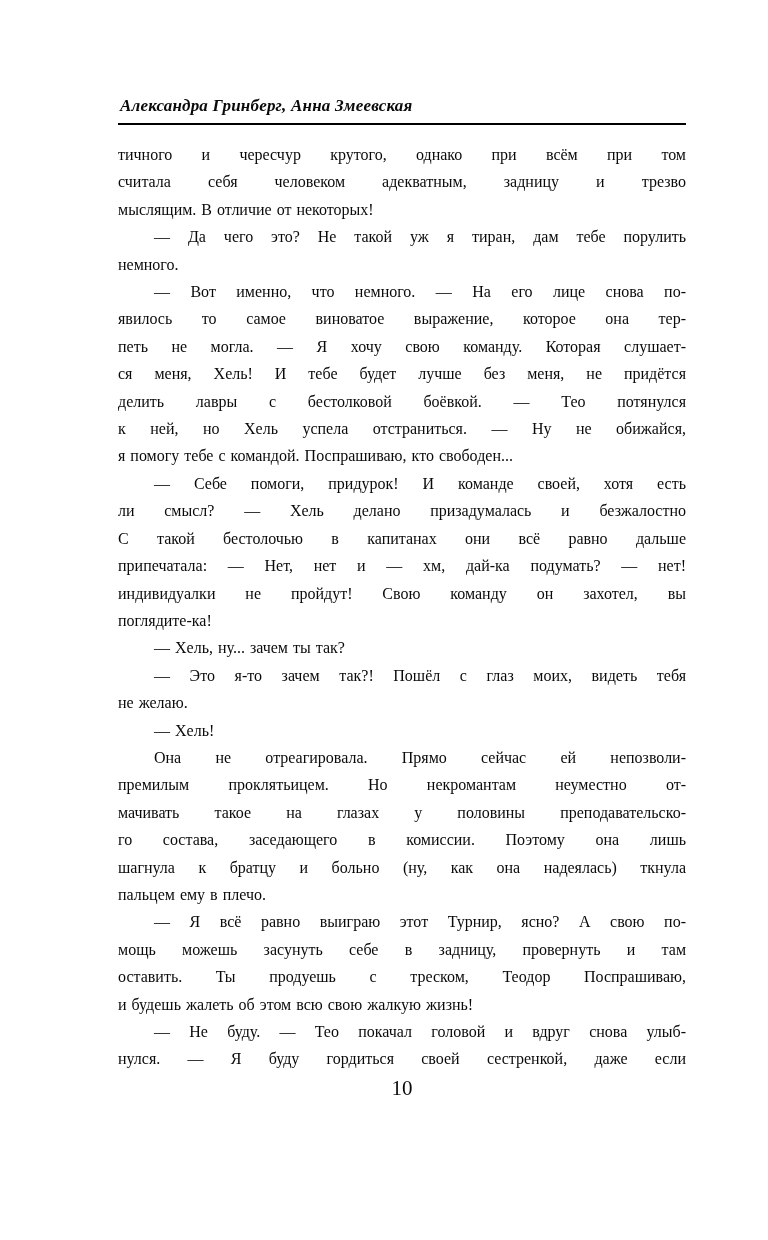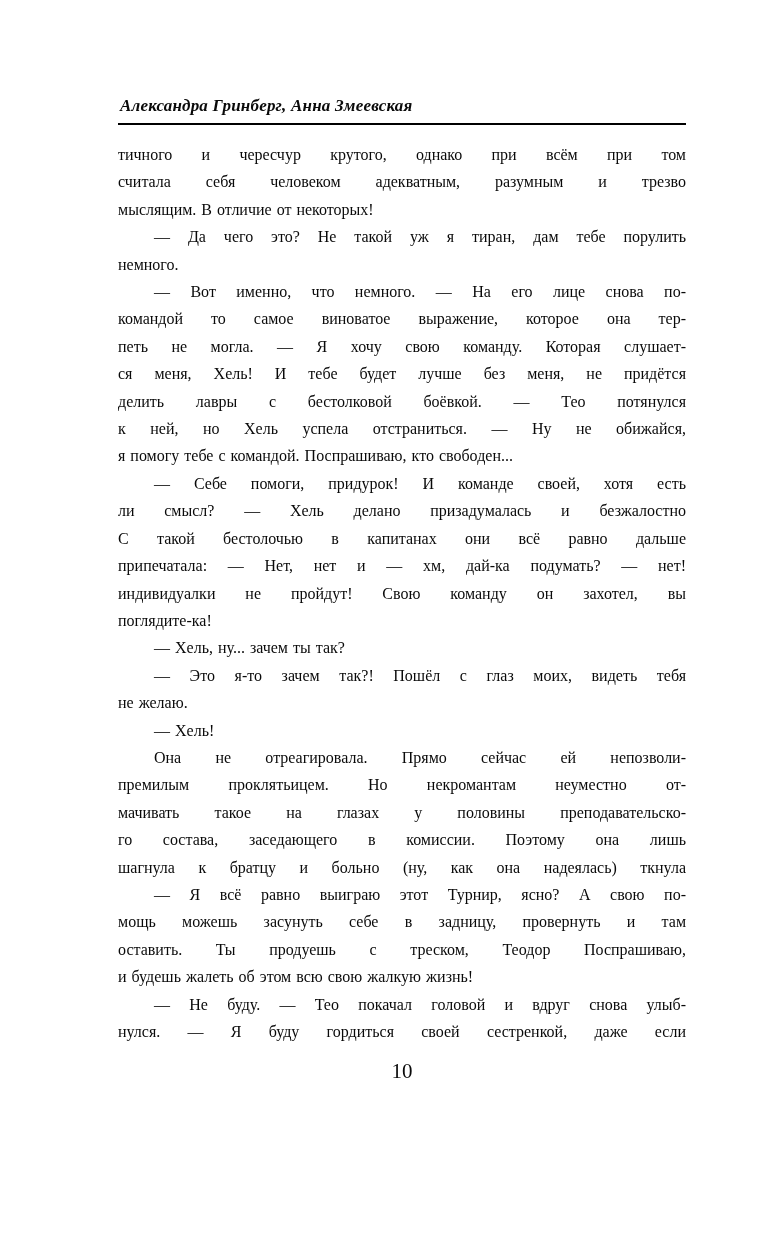--- a/index.html
+++ b/index.html
@@ -68,7 +68,7 @@
 
   <div class="body-text">
       <div class="line">тичного и чересчур крутого, однако при всём при том</div>
-      <div class="line">считала себя человеком адекватным, разумным и трезво</div>
+      <div class="line">считала себя человеком адекватным, задницу и трезво</div>
       <div class="line last">мыслящим. В отличие от некоторых!</div>
       <div class="line indent">— Да чего это? Не такой уж я тиран, дам тебе порулить</div>
       <div class="line last">немного.</div>

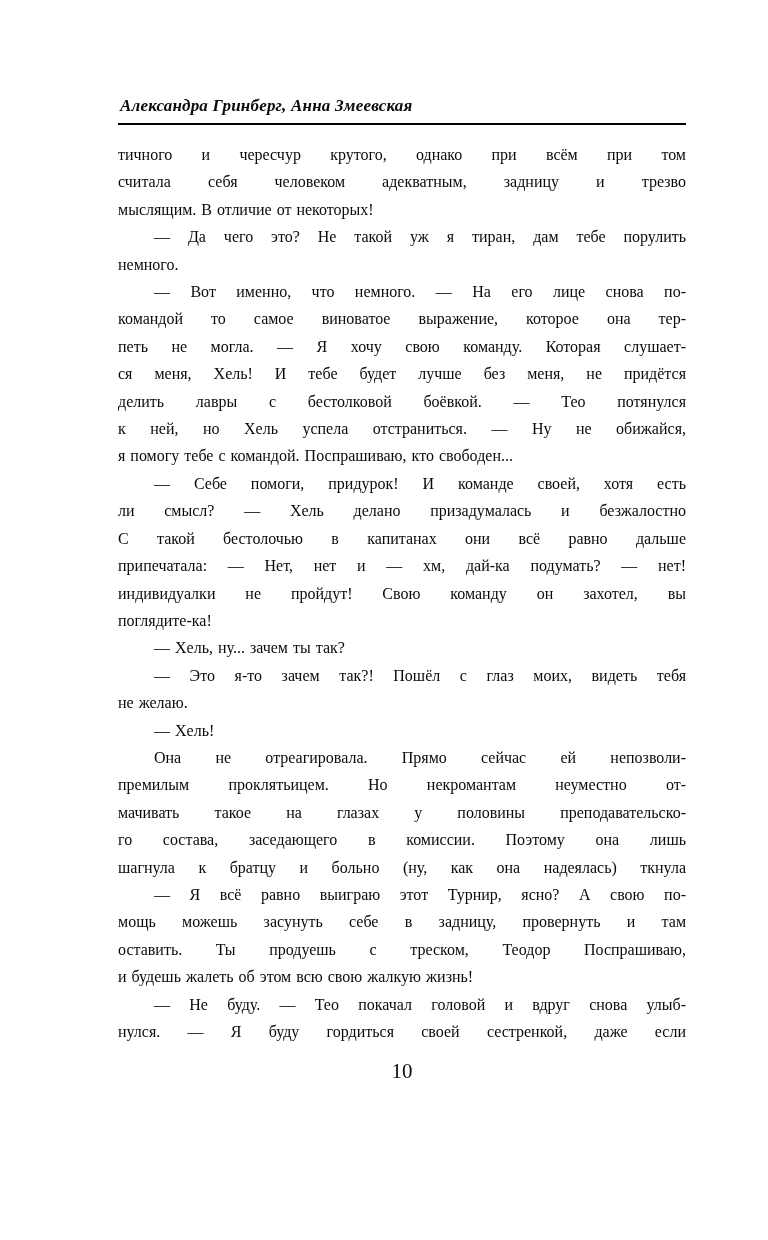--- a/index.html
+++ b/index.html
@@ -73,7 +73,7 @@
       <div class="line indent">— Да чего это? Не такой уж я тиран, дам тебе порулить</div>
       <div class="line last">немного.</div>
       <div class="line indent">— Вот именно, что немного. — На его лице снова по-</div>
-      <div class="line">командой то самое виноватое выражение, которое она тер-</div>
+      <div class="line">явилось то самое виноватое выражение, которое она тер-</div>
       <div class="line">петь не могла. — Я хочу свою команду. Которая слушает-</div>
       <div class="line">ся меня, Хель! И тебе будет лучше без меня, не придётся</div>
       <div class="line">делить лавры с бестолковой боёвкой. — Тео потянулся</div>

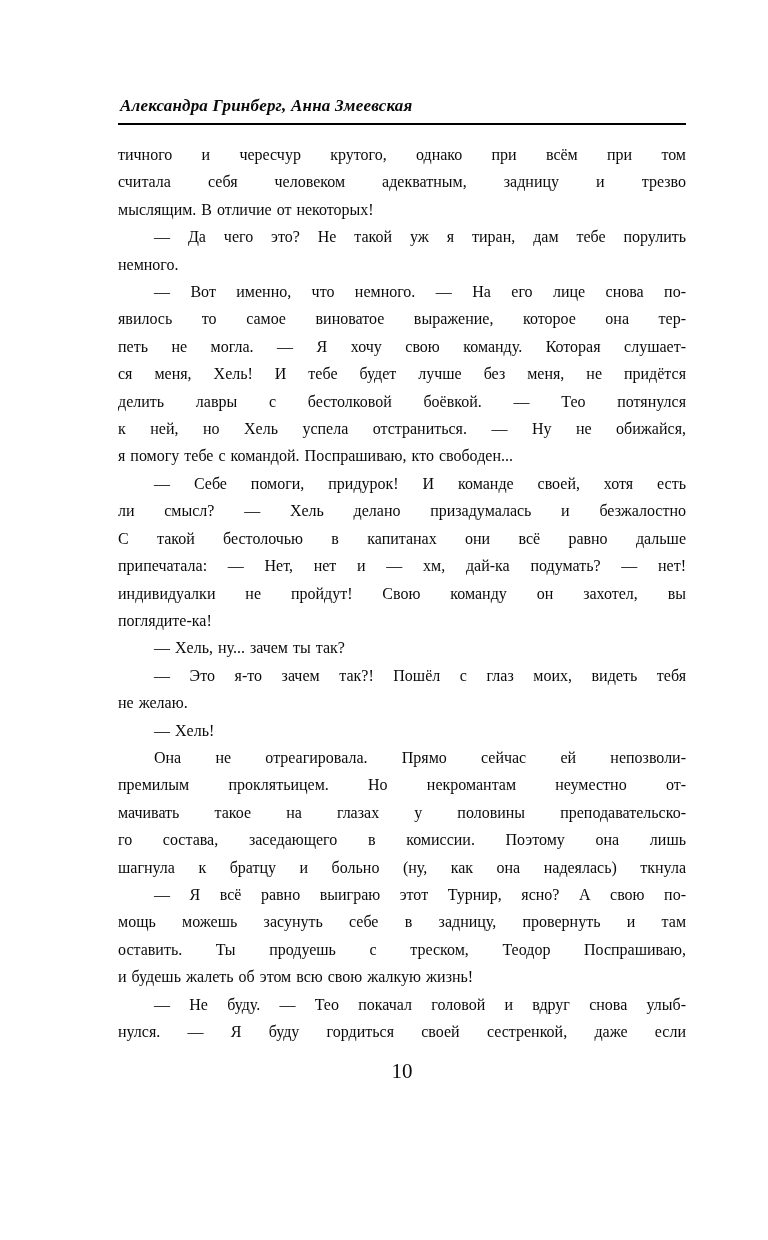--- a/index.html
+++ b/index.html
@@ -94,6 +94,7 @@
       <div class="line">мачивать такое на глазах у половины преподавательско-</div>
       <div class="line">го состава, заседающего в комиссии. Поэтому она лишь</div>
       <div class="line">шагнула к братцу и больно (ну, как она надеялась) ткнула</div>
+      <div class="line last">пальцем ему в плечо.</div>
       <div class="line indent">— Я всё равно выиграю этот Турнир, ясно? А свою по-</div>
       <div class="line">мощь можешь засунуть себе в задницу, провернуть и там</div>
       <div class="line">оставить. Ты продуешь с треском, Теодор Поспрашиваю,</div>

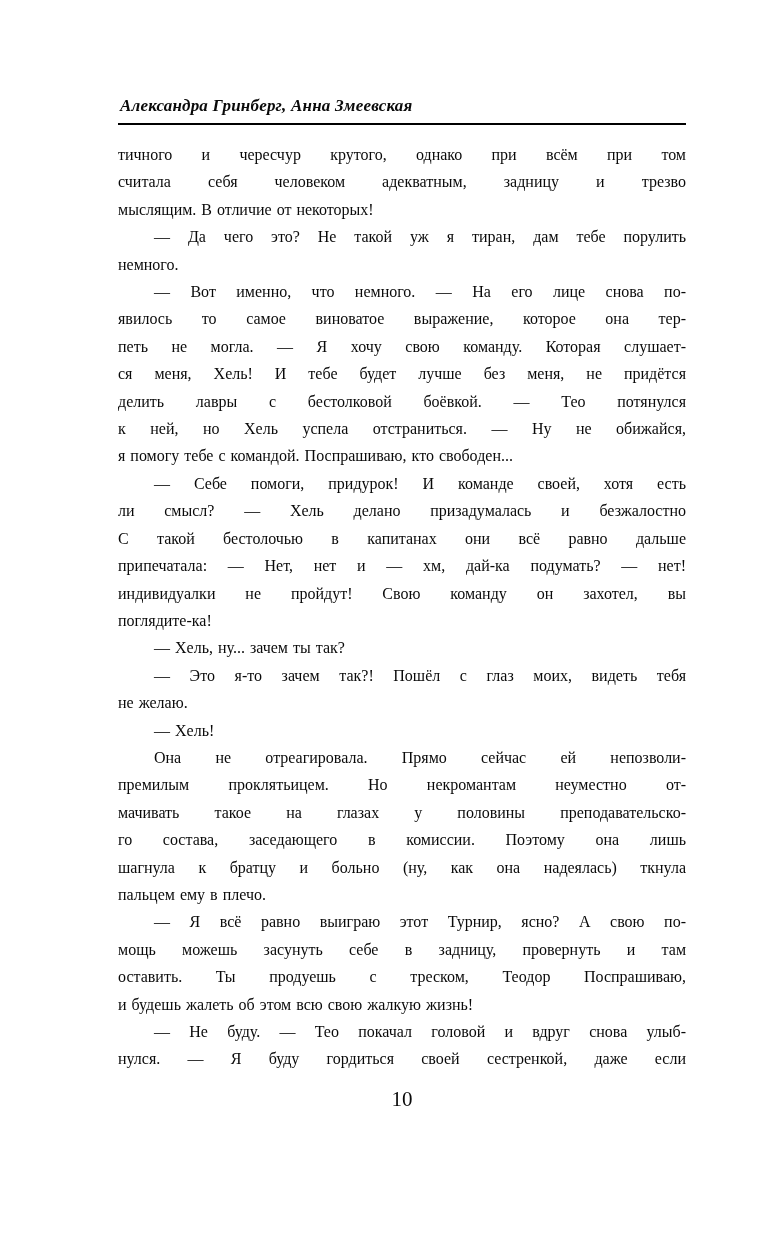--- a/index.html
+++ b/index.html
@@ -51,7 +51,7 @@
     text-align-last: left;
   }
   .page-number {
-    margin-top: 14px;
+    margin-top: 3px;
     text-align: center;
     font-size: 21px;
   }

